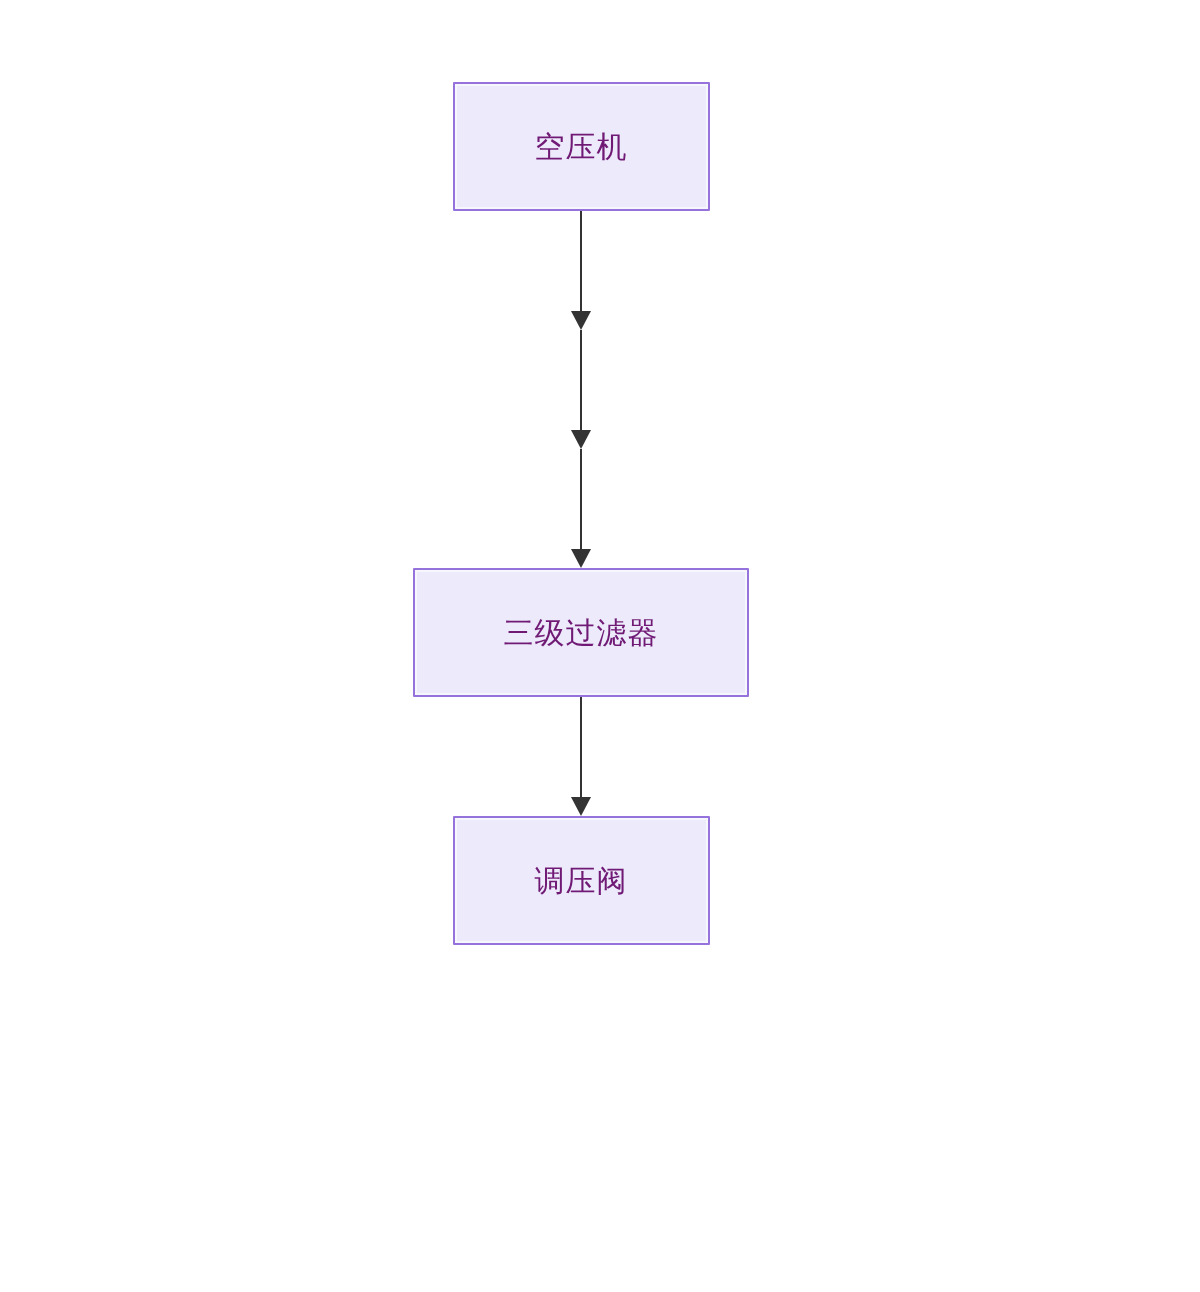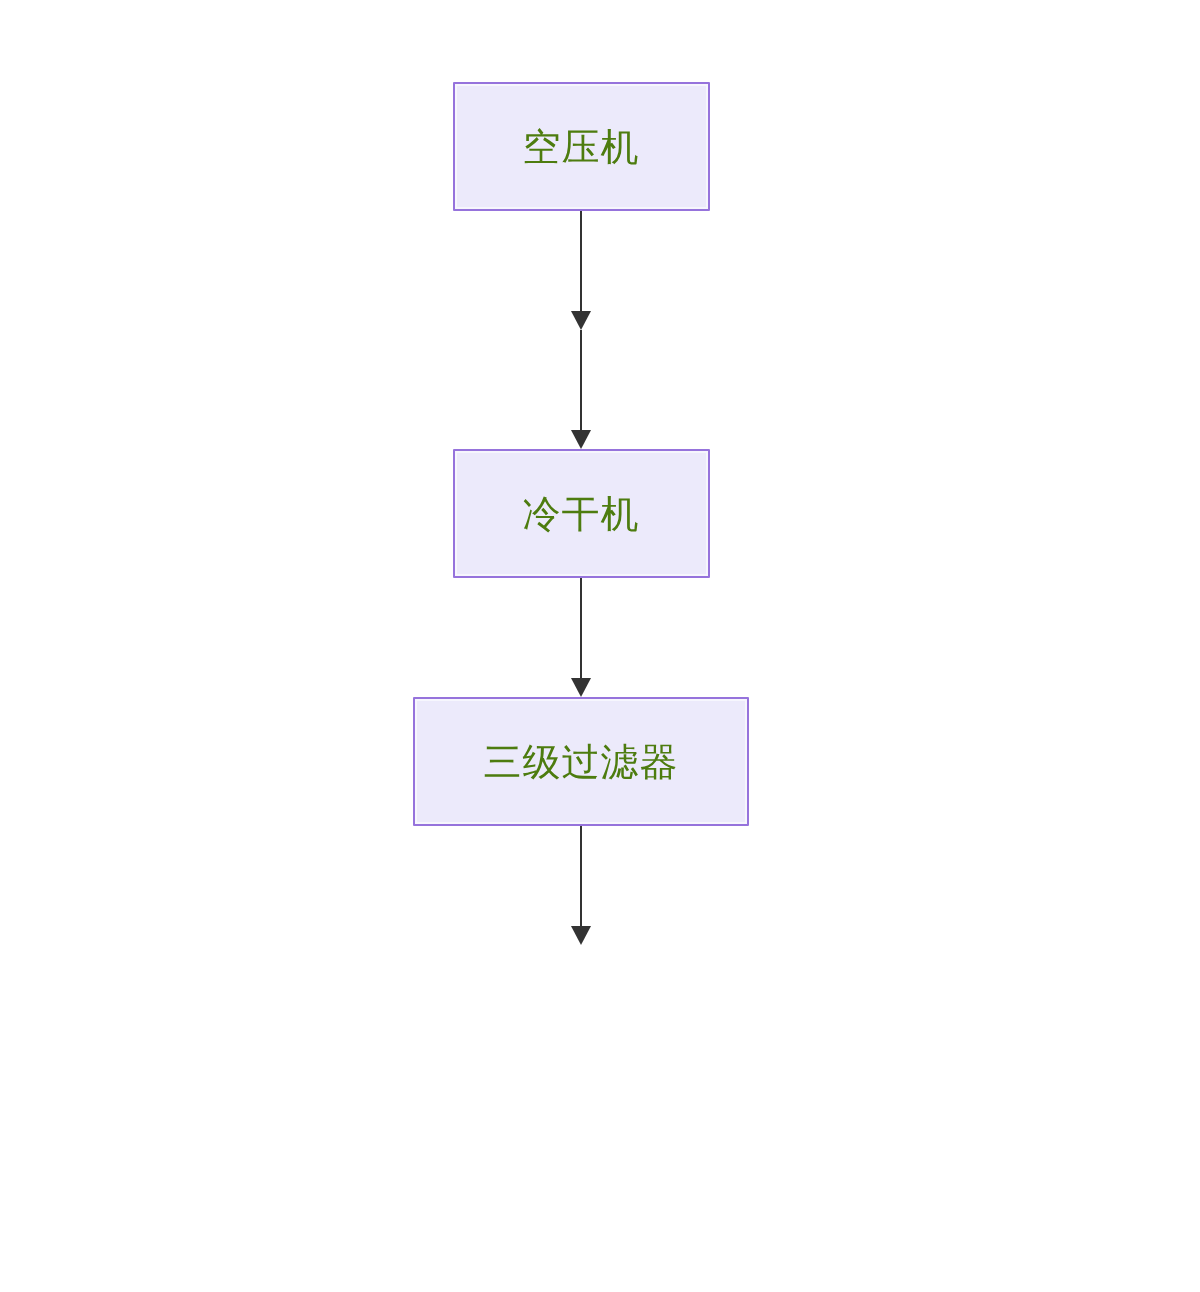--- a/index.html
+++ b/index.html
@@ -41,8 +41,8 @@
     text-align: right;
   }
   .node-label {
-    color: #4d7c0f;
-    font-size: 38px;
+    color: #701a75;
+    font-size: 30px;
     line-height: 1;
     letter-spacing: 1px;
     white-space: nowrap;

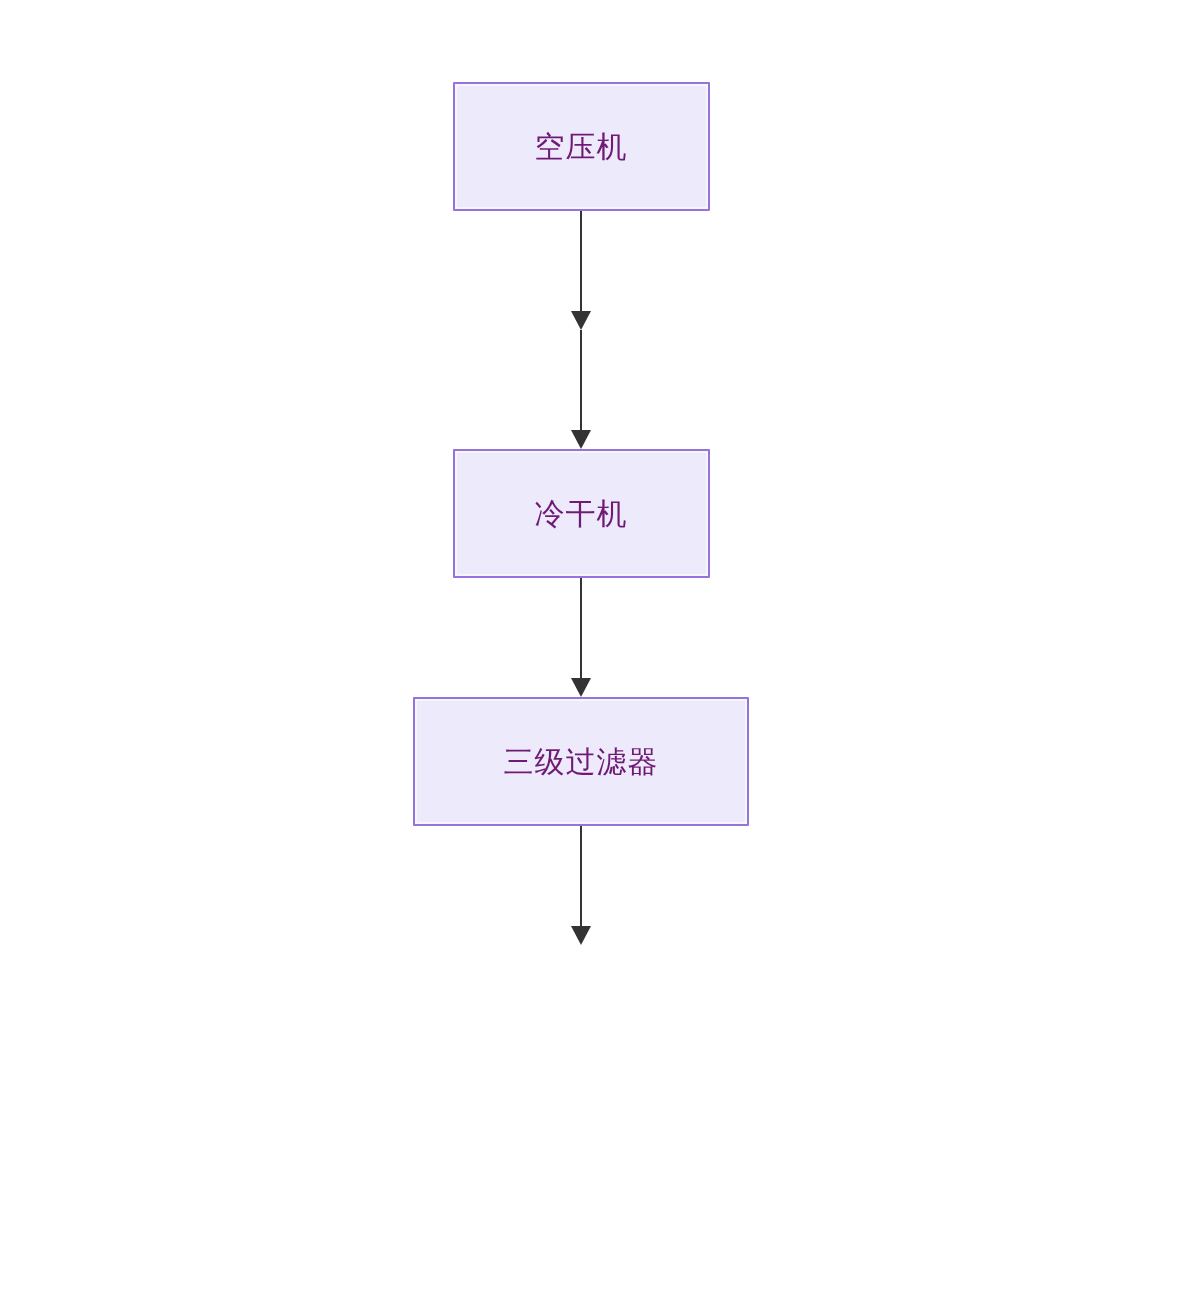--- a/index.html
+++ b/index.html
@@ -79,9 +79,6 @@
       <polygon points="2,100 22,100 12,119"></polygon>
     </svg>
 
-    <div class="node">
-      <span class="node-label">冷干机</span>
-    </div>
 
     <svg class="connector" width="24" height="119" viewBox="0 0 24 119" aria-hidden="true">
       <line x1="12" y1="0" x2="12" y2="100"></line>

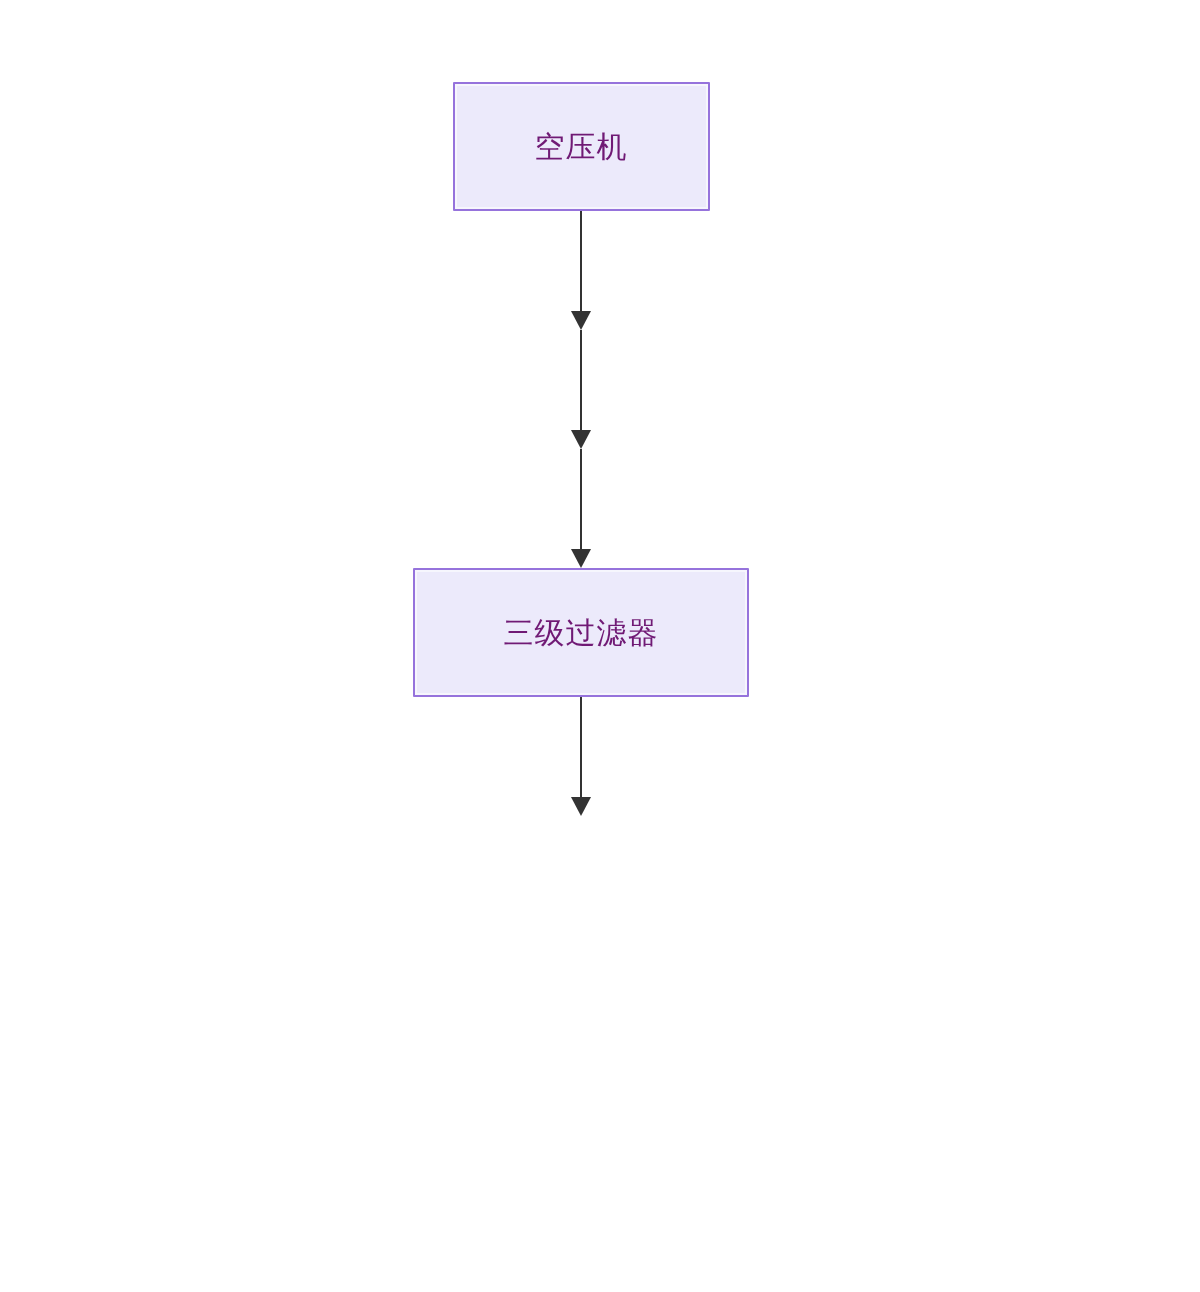--- a/index.html
+++ b/index.html
@@ -94,6 +94,9 @@
       <polygon points="2,100 22,100 12,119"></polygon>
     </svg>
 
+    <div class="node">
+      <span class="node-label">调压阀</span>
+    </div>
 
   </div>
 </div>

